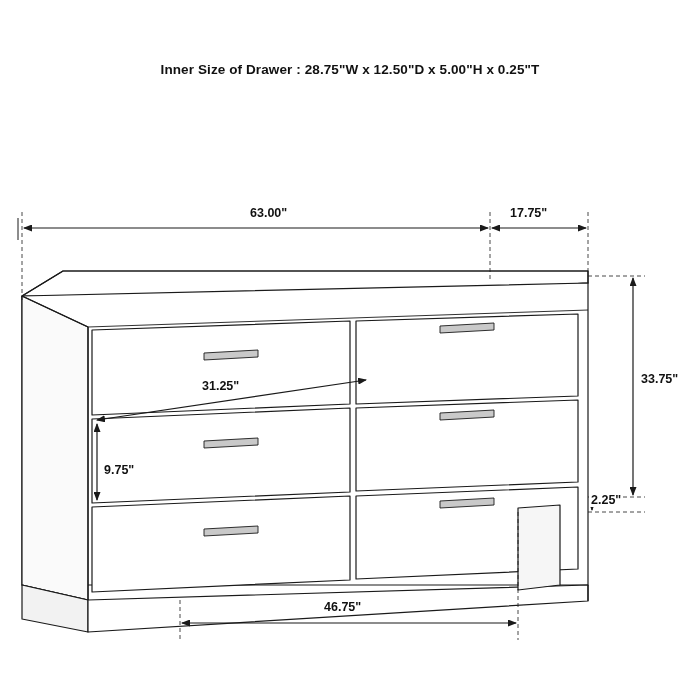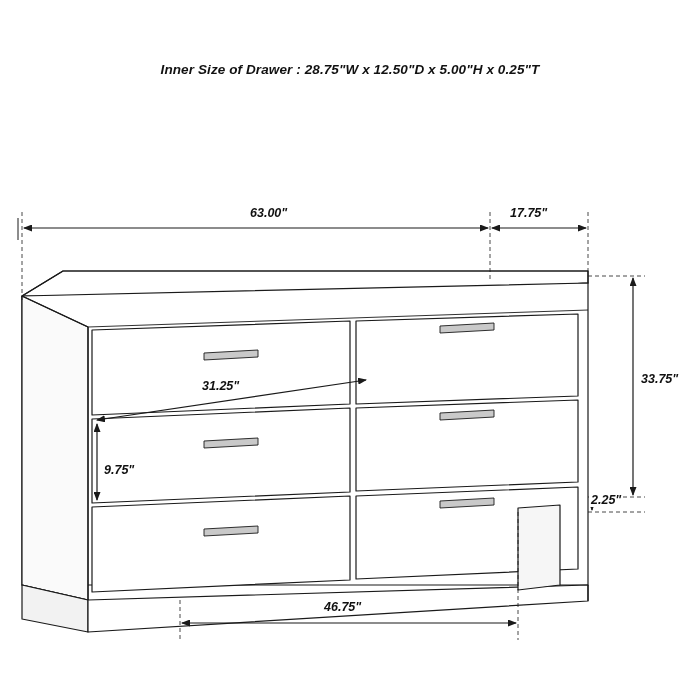--- a/index.html
+++ b/index.html
@@ -20,7 +20,6 @@
     left: 0; top: 0;
     width: 700px;
     height: 592px;
-    font-style: italic;
   }
   #title {
     position: absolute;

